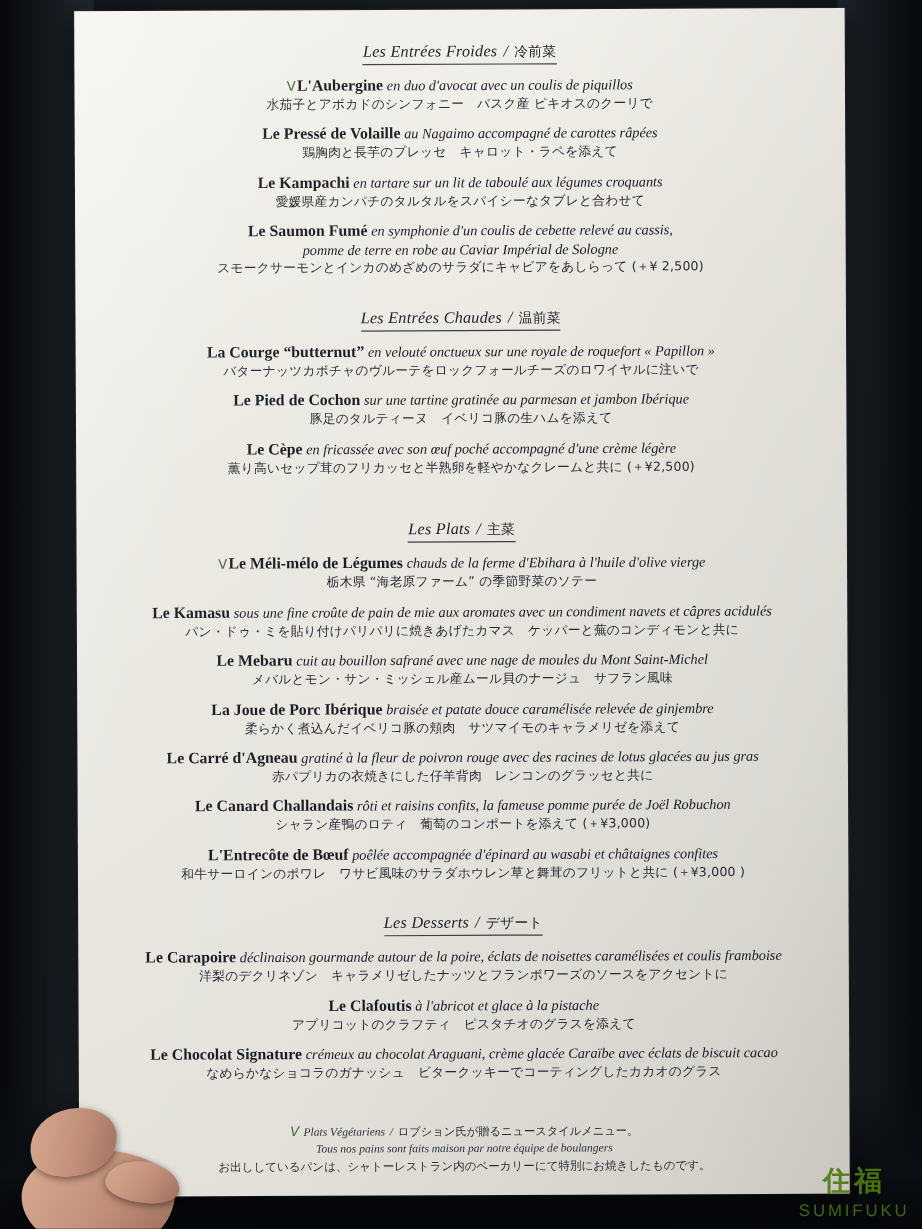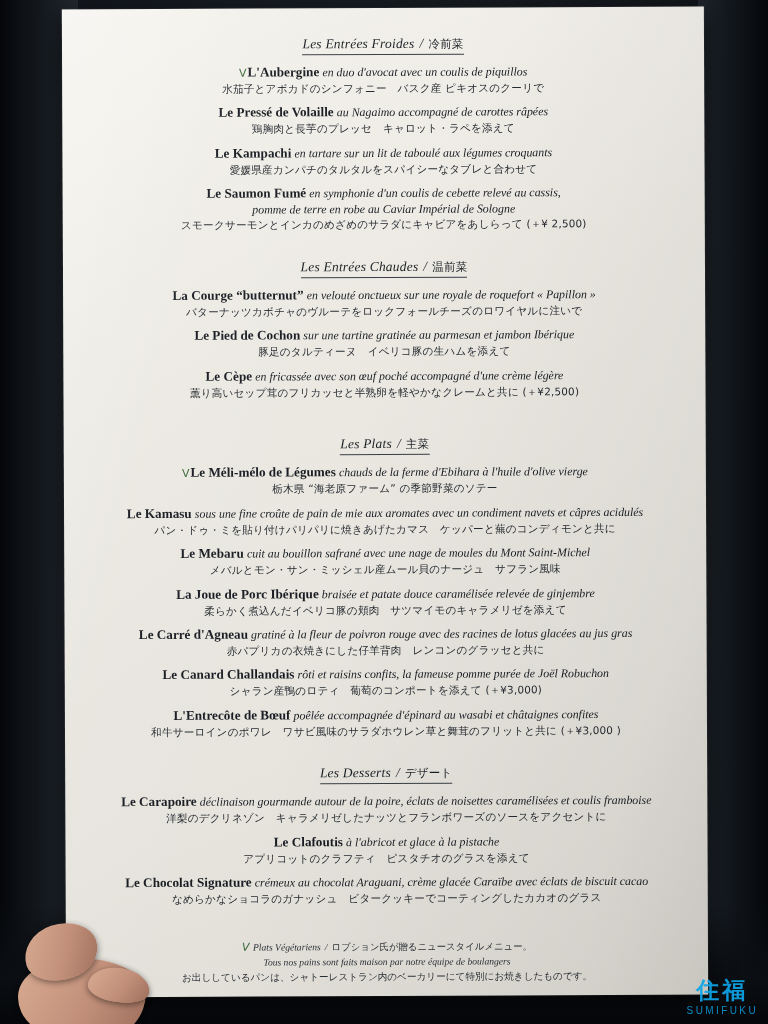--- a/index.html
+++ b/index.html
@@ -179,7 +179,7 @@
     right: 10px;
     bottom: 8px;
     text-align: center;
-    color: #0ea5e9;
+    color: #4d7c0f;
     opacity: 0.92;
   }
   #watermark-kanji {

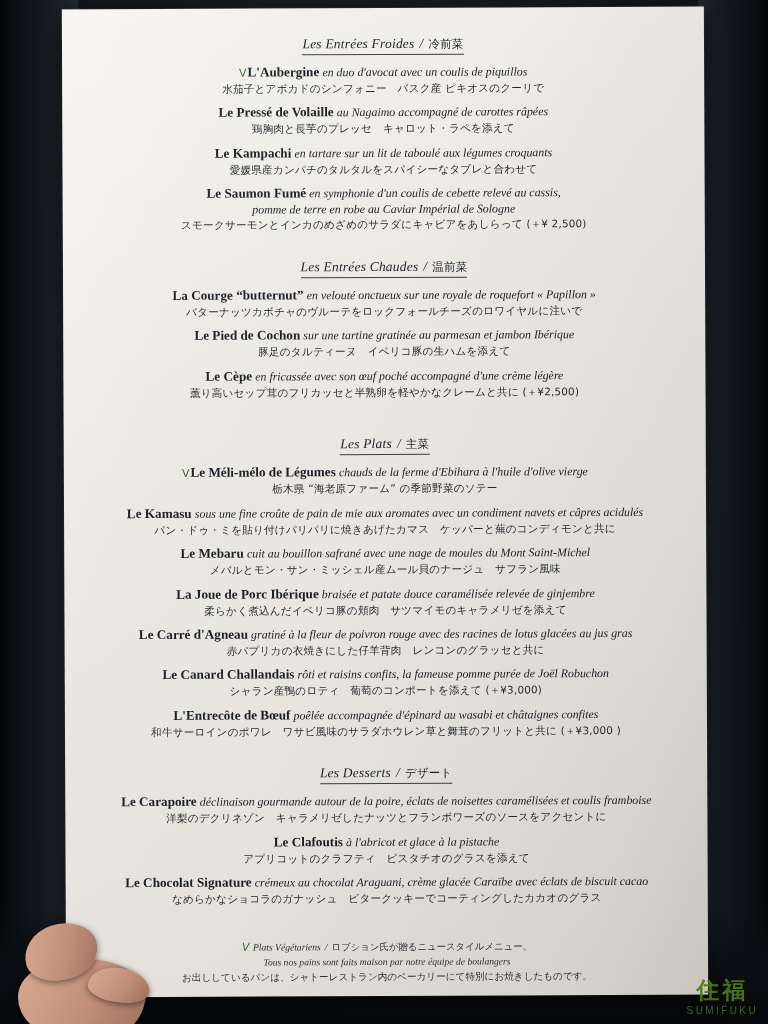--- a/index.html
+++ b/index.html
@@ -191,7 +191,7 @@
   }
   #watermark-roman {
     font-family: "Liberation Sans", sans-serif;
-    font-size: 10px;
+    font-size: 14px;
     letter-spacing: 2.4px;
     margin-top: 3px;
     opacity: 0.9;

